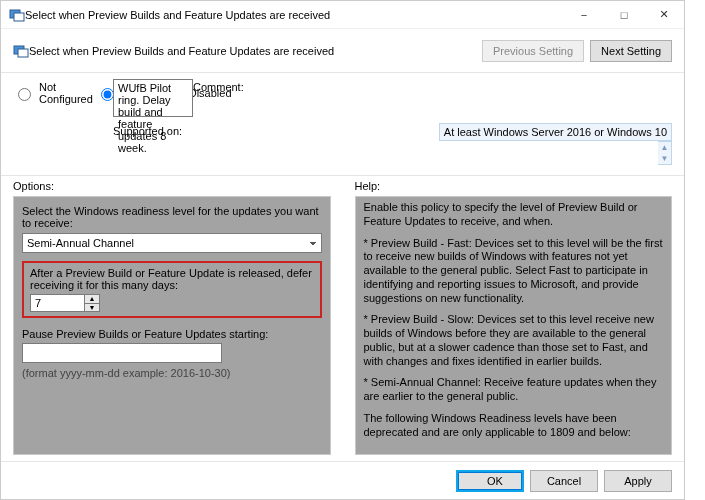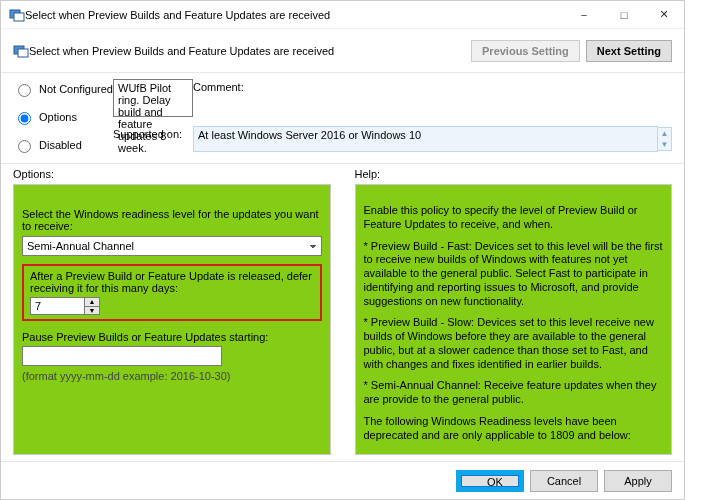--- a/index.html
+++ b/index.html
@@ -11,7 +11,7 @@
 .titlebar .btns div { width: 40px; height: 28px; display: flex; align-items: center; justify-content: center; color: #333; }
 .toolbar { height: 44px; display: flex; align-items: center; padding: 0 12px; border-bottom: 1px solid #e6e6e6; }
 .toolbar .label { flex: 1; }
-.toolbar button { height: 22px; padding: 0 10px; margin-left: 6px; border: 1px solid #adadad; background: #e1e1e1; font-weight: bold; }
+.toolbar button { height: 22px; padding: 0 10px; margin-left: 6px; border: 1px solid #adadad; background: #e1e1e1; }
 .toolbar button:disabled { color: #888; background: #f0f0f0; border-color: #ccc; }
 .config { border-bottom: 1px solid #e6e6e6; padding: 6px 12px 10px 12px; }
 .grid { display: grid; grid-template-columns: 100px 80px 1fr; row-gap: 6px; align-items: start; }

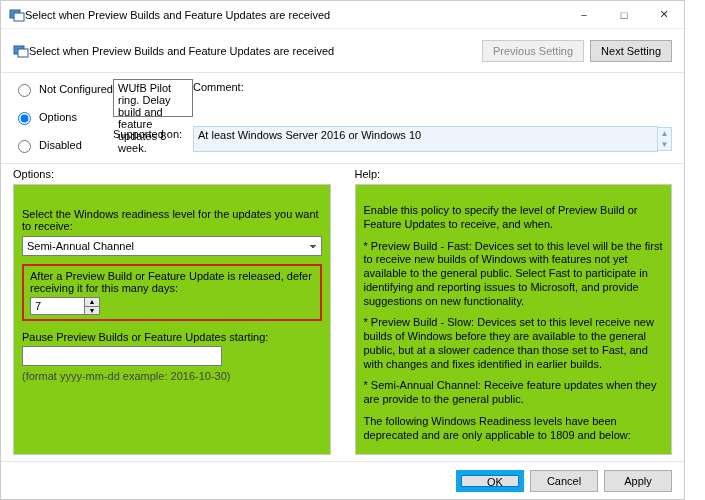--- a/index.html
+++ b/index.html
@@ -15,7 +15,7 @@
 .toolbar button:disabled { color: #888; background: #f0f0f0; border-color: #ccc; }
 .config { border-bottom: 1px solid #e6e6e6; padding: 6px 12px 10px 12px; }
 .grid { display: grid; grid-template-columns: 100px 80px 1fr; row-gap: 6px; align-items: start; }
-.radios { grid-row: 1 / span 3; display: flex; flex-direction: column; gap: 12px; padding-top: 2px; }
+.radios { grid-row: 1 / span 3; display: flex; flex-direction: row; gap: 3px; padding-top: 2px; }
 .radios label { display: flex; align-items: center; gap: 5px; }
 .field-label { color: #000; padding-top: 2px; }
 .comment-box { border: 1px solid #7a7a7a; height: 38px; padding: 2px 4px; background: #fff; grid-row: 1 / span 2; }

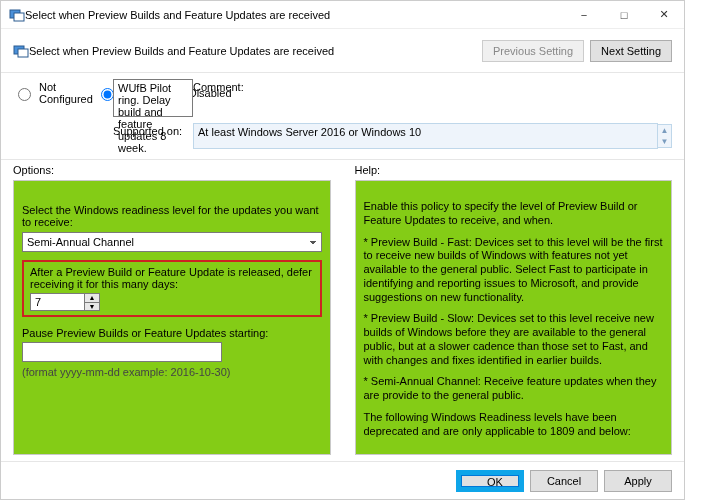--- a/index.html
+++ b/index.html
@@ -19,7 +19,7 @@
 .radios label { display: flex; align-items: center; gap: 5px; }
 .field-label { color: #000; padding-top: 2px; }
 .comment-box { border: 1px solid #7a7a7a; height: 38px; padding: 2px 4px; background: #fff; grid-row: 1 / span 2; }
-.supported-box { display: flex; align-items: center; }
+.supported-box { display: flex; align-items: flex-end; flex-direction: column; }
 .supported-inner { flex: 1; border: 1px solid #bfd7ea; background: #eef4fb; padding: 2px 4px; height: 26px; }
 .supported-sb { width: 14px; display: flex; flex-direction: column; justify-content: space-between; border: 1px solid #bfd7ea; border-left: none; background: #eef4fb; }
 .supported-sb div { width: 100%; height: 11px; display:flex; align-items:center; justify-content:center; color:#7a9cbf; font-size:8px; }

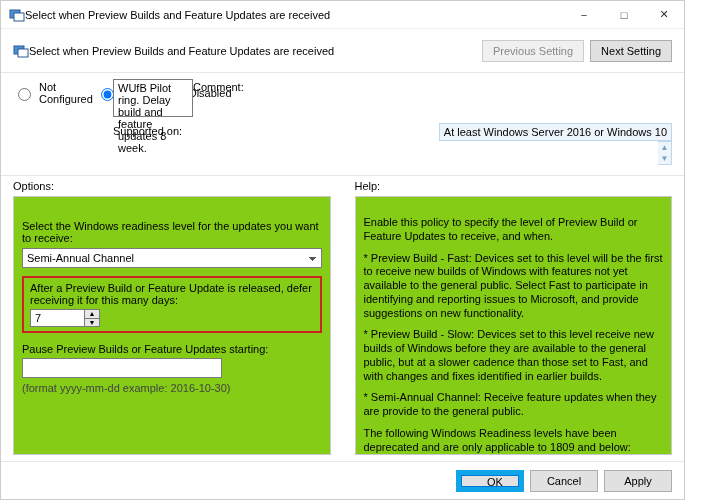--- a/index.html
+++ b/index.html
@@ -26,7 +26,7 @@
 .main { flex: 1; display: flex; gap: 24px; padding: 4px 12px 6px 12px; min-height: 0; }
 .col { flex: 1; display: flex; flex-direction: column; min-height: 0; }
 .col h4 { margin: 0 0 4px 0; font-weight: normal; }
-.panel { flex: 1; border: 1px solid #c9c9c9; background: #84cc16; padding: 19px 8px; overflow: auto; position: relative; }
+.panel { flex: 1; border: 1px solid #c9c9c9; background: #a3a3a3; padding: 4px 8px; overflow: auto; position: relative; }
 .panel::-webkit-scrollbar { width: 14px; }
 .panel::-webkit-scrollbar-track { background: #f0f0f0; }
 .panel::-webkit-scrollbar-thumb { background: #c2c2c2; }

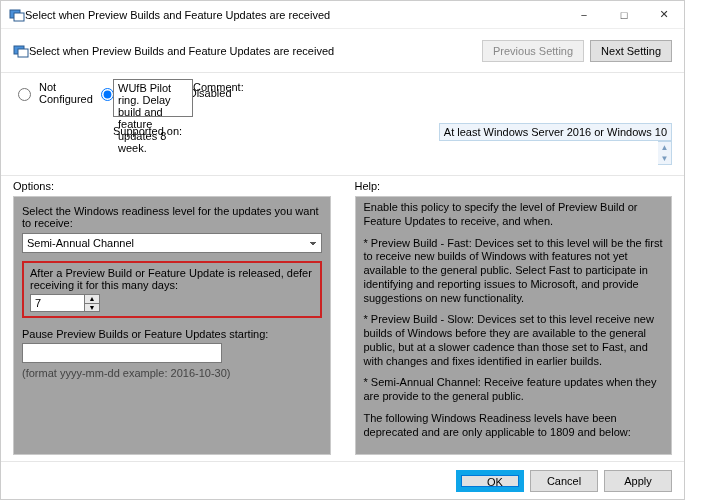--- a/index.html
+++ b/index.html
@@ -134,7 +134,7 @@
         <p>Enable this policy to specify the level of Preview Build or Feature Updates to receive, and when.</p>
         <p>* Preview Build - Fast: Devices set to this level will be the first to receive new builds of Windows with features not yet available to the general public. Select Fast to participate in identifying and reporting issues to Microsoft, and provide suggestions on new functionality.</p>
         <p>* Preview Build - Slow: Devices set to this level receive new builds of Windows before they are available to the general public, but at a slower cadence than those set to Fast, and with changes and fixes identified in earlier builds.</p>
-        <p>* Semi-Annual Channel: Receive feature updates when they are provide to the general public.</p>
+        <p>* Semi-Annual Channel: Receive feature updates when they are earlier to the general public.</p>
         <p>The following Windows Readiness levels have been deprecated and are only applicable to 1809 and below:</p>
 
       </div>

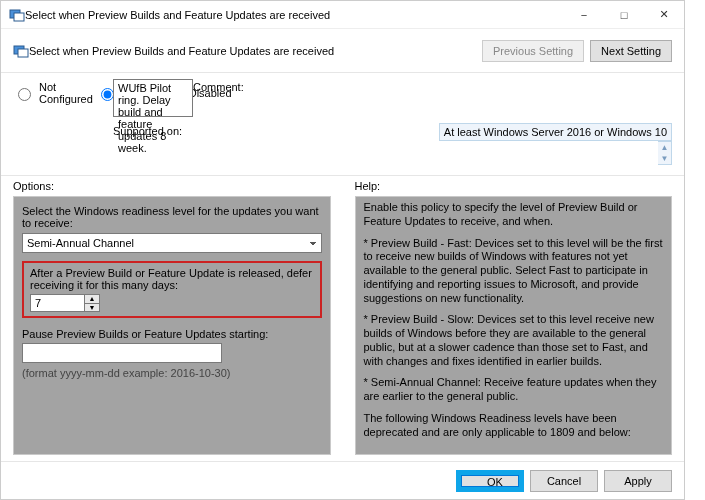--- a/index.html
+++ b/index.html
@@ -43,7 +43,7 @@
 .help p { margin: 0 0 8px 0; line-height: 1.25; }
 .footer { height: 38px; display: flex; align-items: center; justify-content: flex-end; gap: 6px; padding: 0 12px; border-top: 1px solid #e6e6e6; }
 .footer button { width: 68px; height: 22px; border: 1px solid #adadad; background: #e1e1e1; }
-.footer .primary { border: 5px solid #0ea5e9; box-shadow: inset 0 0 0 1px #0078d7; padding-left: 16px; }
+.footer .primary { border: 2px solid #0ea5e9; box-shadow: inset 0 0 0 1px #0078d7; padding-left: 16px; }
 svg.gpo { width:16px; height:16px; }
 </style>
 </head>

